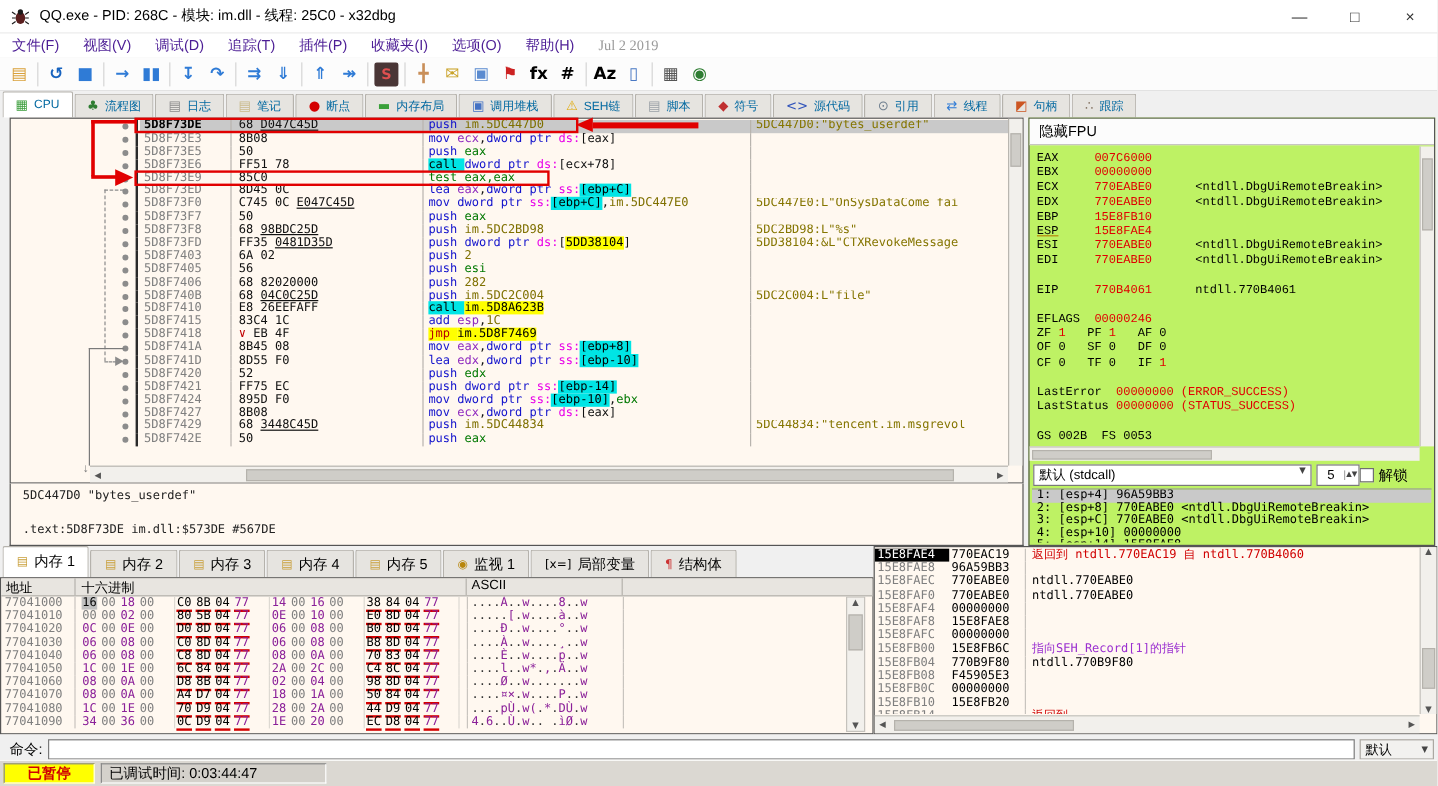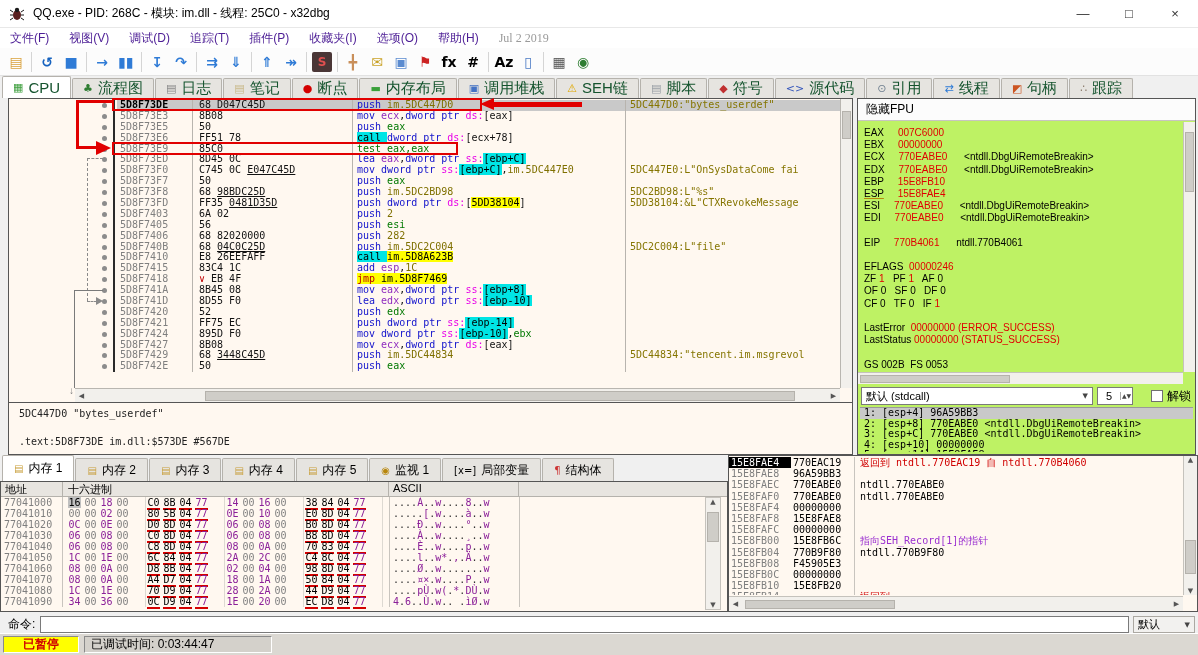--- a/index.html
+++ b/index.html
@@ -28,7 +28,7 @@
 .tab{height:20px;display:flex;align-items:center;padding:0 10px;background:#E6E4E0;border:1px solid #B5B2AC;border-bottom:none;margin-right:1px;border-radius:2px 2px 0 0;white-space:nowrap}
 .tab.active{background:#FFF;height:22px}
 .tabico{margin-right:5px;font-size:11px;font-family:"DejaVu Sans",sans-serif}
-.tablabel{font-size:15px;color:#14532d}
+.tablabel{font-size:10px;color:#0369a1}
 
 .disasm{position:absolute;left:8px;top:98px;width:845px;height:305px;background:#FFF8F0;border:1px solid #555;font-family:"DejaVu Sans Mono",monospace;font-size:10px}
 .drows{position:absolute;left:0;top:1px;right:12px;bottom:14px;overflow:hidden}

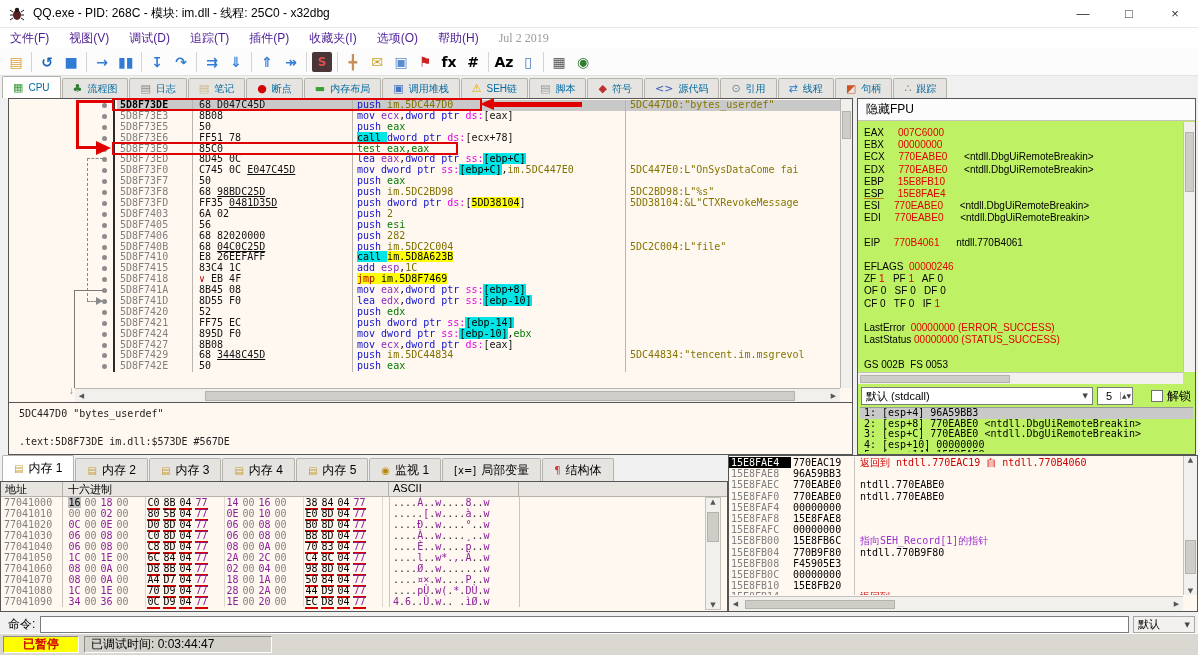--- a/index.html
+++ b/index.html
@@ -70,7 +70,7 @@
 
 .regpanel{position:absolute;left:857px;top:98px;width:339px;height:357px;background:#bef264;border:1px solid #555}
 .reghdr{height:22px;background:#FCFCFC;border-bottom:1px solid #C8C5C0;display:flex;align-items:center;padding-left:8px;font-size:12px}
-.reglines{position:absolute;left:6px;top:28px;right:13px;height:244px;font-family:Liberation Sans, sans-serif;font-size:10px;white-space:pre;overflow:hidden}
+.reglines{position:absolute;left:6px;top:28px;right:13px;height:244px;font-family:Liberation Mono, monospace;font-size:10px;white-space:pre;overflow:hidden}
 .rline{height:12.2px;line-height:12.2px}
 .r-k{color:#000}
 .r-v{color:#E00000}

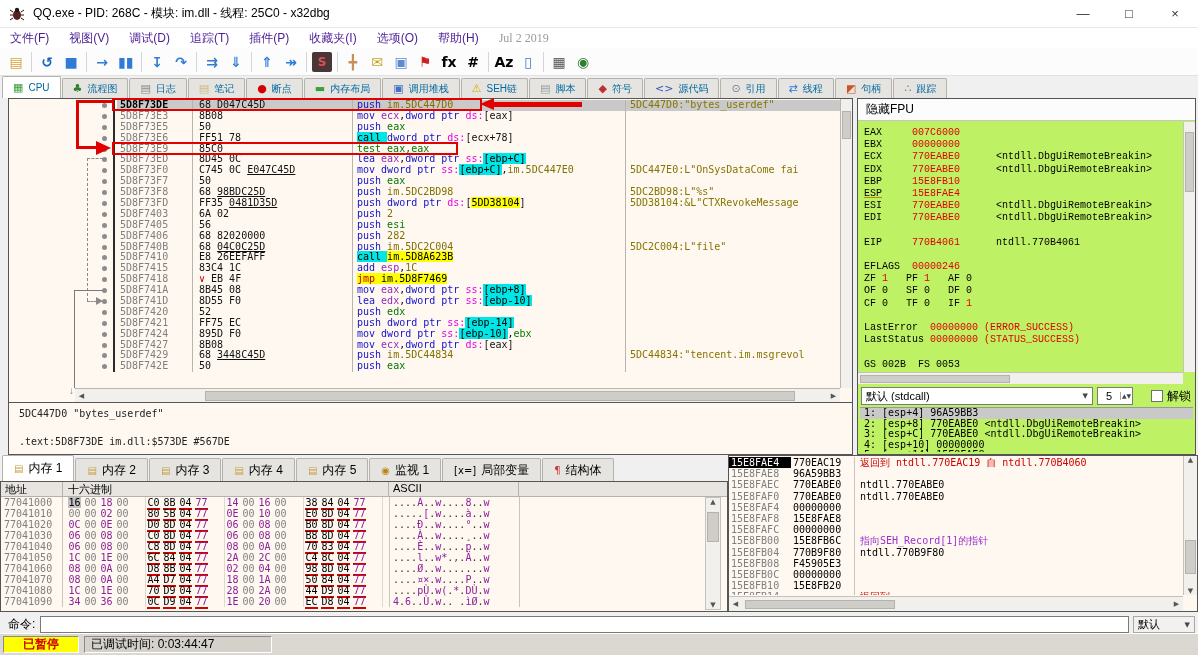--- a/index.html
+++ b/index.html
@@ -80,7 +80,7 @@
 .reghs{position:absolute;left:0;right:12px;top:273px;height:12px;border-top:1px solid #C5C2BC}
 .reghsthumb{left:2px;width:150px;top:2px;height:8px}
 .convrow{position:absolute;left:3px;right:3px;top:287px;height:20px;display:flex;align-items:center}
-.convdrop{width:232px;height:18px;background:#FFF;border:1px solid #7A7A7A;display:flex;align-items:center;justify-content:space-between;padding:0 4px;font-size:11px}
+.convdrop{width:232px;height:18px;background:#FFF;border:1px solid #7A7A7A;display:flex;align-items:flex-start;justify-content:space-between;padding:0 4px;font-size:11px}
 .spinner{width:36px;height:18px;background:#FFF;border:1px solid #7A7A7A;margin-left:4px;display:flex;align-items:center}
 .spinval{flex:1;text-align:center;font-size:11px}
 .spinbtns{width:12px;display:flex;flex-direction:column;font-size:6px;color:#444;line-height:8px;text-align:center;border-left:1px solid #AAA;font-family:"DejaVu Sans",sans-serif}

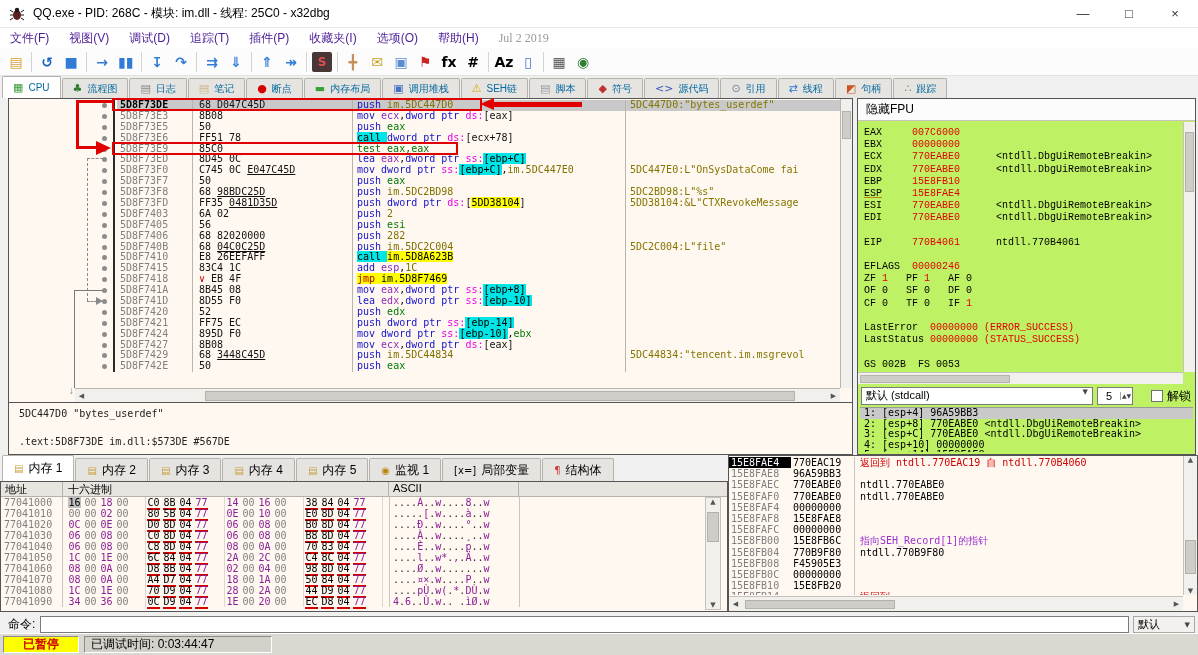--- a/index.html
+++ b/index.html
@@ -84,7 +84,7 @@
 .spinner{width:36px;height:18px;background:#FFF;border:1px solid #7A7A7A;margin-left:4px;display:flex;align-items:center}
 .spinval{flex:1;text-align:center;font-size:11px}
 .spinbtns{width:12px;display:flex;flex-direction:column;font-size:6px;color:#444;line-height:8px;text-align:center;border-left:1px solid #AAA;font-family:"DejaVu Sans",sans-serif}
-.chkwrap{display:flex;align-items:center;margin-left:18px}
+.chkwrap{display:flex;align-items:center;margin-left:0}
 .chkbox{width:12px;height:12px;background:#FFF;border:1px solid #707070;margin-right:4px}
 .argrows{position:absolute;left:2px;right:2px;top:308px;bottom:2px;border-top:1px solid #999;font-family:"DejaVu Sans Mono",monospace;font-size:10px;overflow:hidden}
 .aline{height:10.6px;line-height:10.6px;white-space:pre;padding-left:4px;color:#000}

